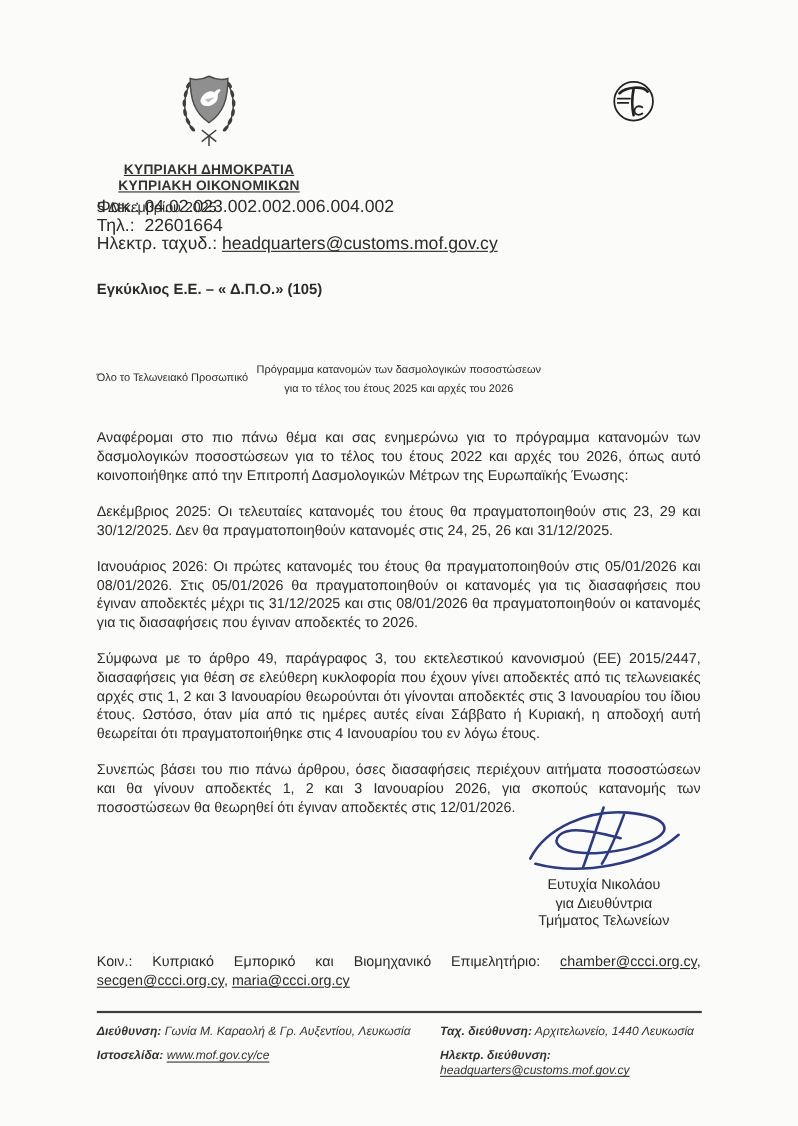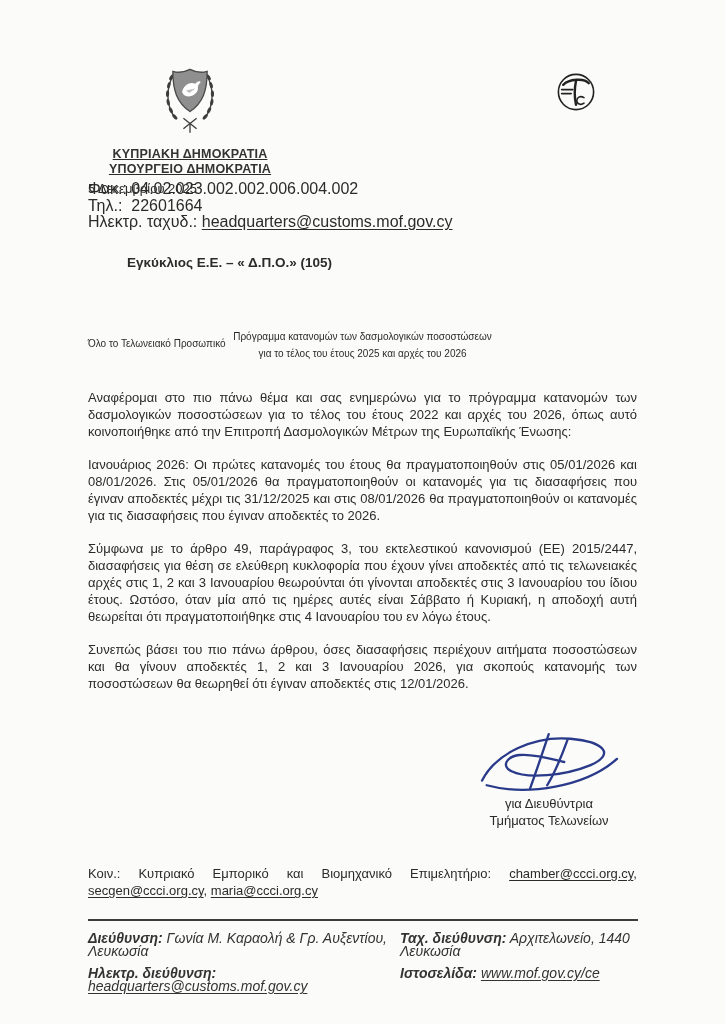--- a/index.html
+++ b/index.html
@@ -69,7 +69,7 @@
     </svg>
     <div class="org-text" style="margin-top:5px;">
       <div>ΚΥΠΡΙΑΚΗ ΔΗΜΟΚΡΑΤΙΑ</div>
-      <div>ΥΠΟΥΡΓΕΙΟ ΔΗΜΟΚΡΑΤΙΑ</div>
+      <div>ΚΥΠΡΙΑΚΗ ΟΙΚΟΝΟΜΙΚΩΝ</div>
     </div>
   </div>
 

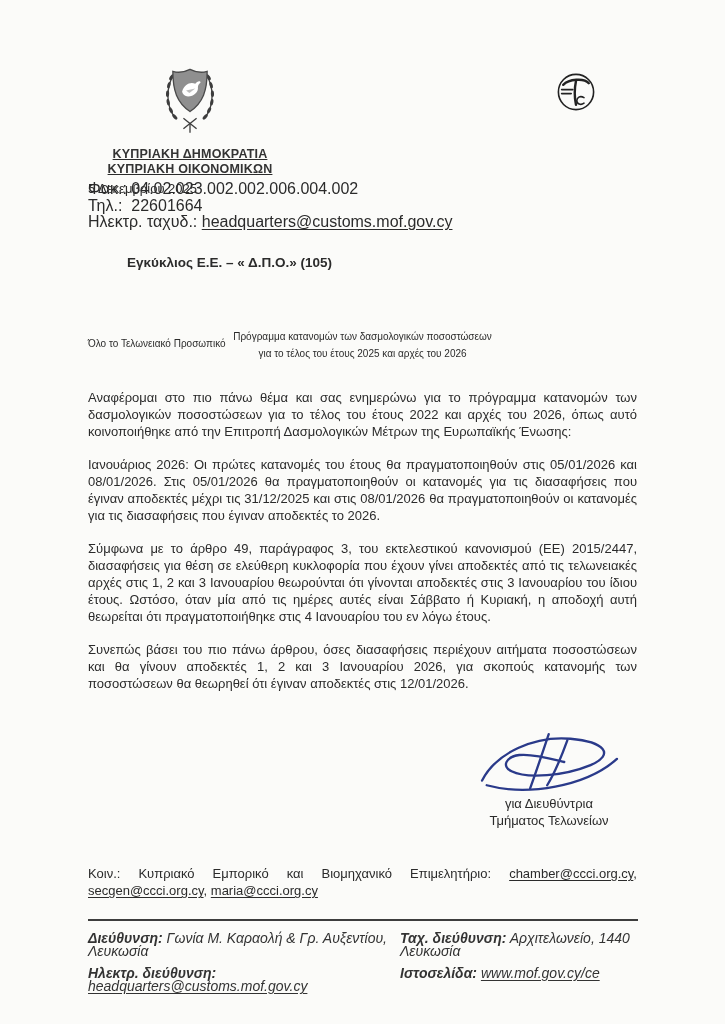--- a/index.html
+++ b/index.html
@@ -15,7 +15,7 @@
   .contact{font-size:16px;line-height:16.5px;}
   .date-line{font-size:13px;}
   .doc-link{color:inherit;text-decoration:underline;text-underline-offset:2px;cursor:pointer;text-align:right;}
-  .circular{font-size:13.5px;font-weight:bold;margin-left:39px;}
+  .circular{font-size:13.5px;font-weight:bold;}
   .recipient{font-size:10px;margin-top:48px;}
   .doc-title{font-size:10px;font-weight:normal;line-height:17px;text-align:center;}
   .body-text p{margin:0 0 16px 0;font-size:13px;line-height:17px;text-align:justify;}

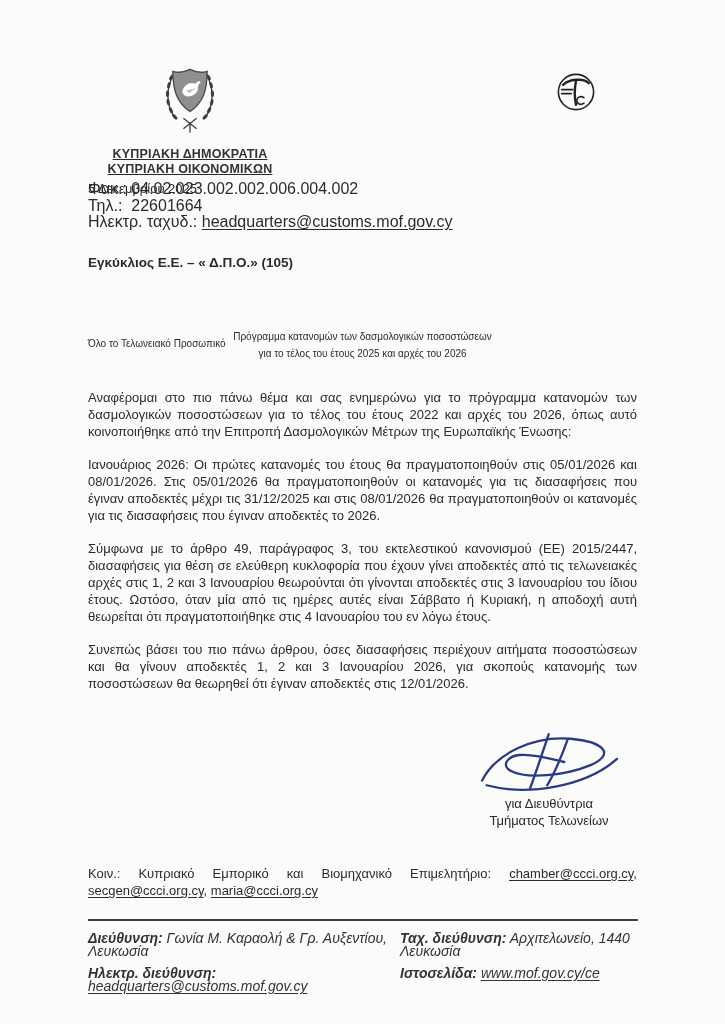--- a/index.html
+++ b/index.html
@@ -114,6 +114,7 @@
 
   <div class="abs body-text" style="left:88px;top:389px;width:549px;">
     <p>Αναφέρομαι στο πιο πάνω θέμα και σας ενημερώνω για το πρόγραμμα κατανομών των δασμολογικών ποσοστώσεων για το τέλος του έτους 2022 και αρχές του 2026, όπως αυτό κοινοποιήθηκε από την Επιτροπή Δασμολογικών Μέτρων της Ευρωπαϊκής Ένωσης:</p>
+    <p>Δεκέμβριος 2025: Οι τελευταίες κατανομές του έτους θα πραγματοποιηθούν στις 23, 29 και 30/12/2025. Δεν θα πραγματοποιηθούν κατανομές στις 24, 25, 26 και 31/12/2025.</p>
     <p>Ιανουάριος 2026: Οι πρώτες κατανομές του έτους θα πραγματοποιηθούν στις 05/01/2026 και 08/01/2026. Στις 05/01/2026 θα πραγματοποιηθούν οι κατανομές για τις διασαφήσεις που έγιναν αποδεκτές μέχρι τις 31/12/2025 και στις 08/01/2026 θα πραγματοποιηθούν οι κατανομές για τις διασαφήσεις που έγιναν αποδεκτές το 2026.</p>
     <p>Σύμφωνα με το άρθρο 49, παράγραφος 3, του εκτελεστικού κανονισμού (ΕΕ) 2015/2447, διασαφήσεις για θέση σε ελεύθερη κυκλοφορία που έχουν γίνει αποδεκτές από τις τελωνειακές αρχές στις 1, 2 και 3 Ιανουαρίου θεωρούνται ότι γίνονται αποδεκτές στις 3 Ιανουαρίου του ίδιου έτους. Ωστόσο, όταν μία από τις ημέρες αυτές είναι Σάββατο ή Κυριακή, η αποδοχή αυτή θεωρείται ότι πραγματοποιήθηκε στις 4 Ιανουαρίου του εν λόγω έτους.</p>
     <p>Συνεπώς βάσει του πιο πάνω άρθρου, όσες διασαφήσεις περιέχουν αιτήματα ποσοστώσεων και θα γίνουν αποδεκτές 1, 2 και 3 Ιανουαρίου 2026, για σκοπούς κατανομής των ποσοστώσεων θα θεωρηθεί ότι έγιναν αποδεκτές στις 12/01/2026.</p>

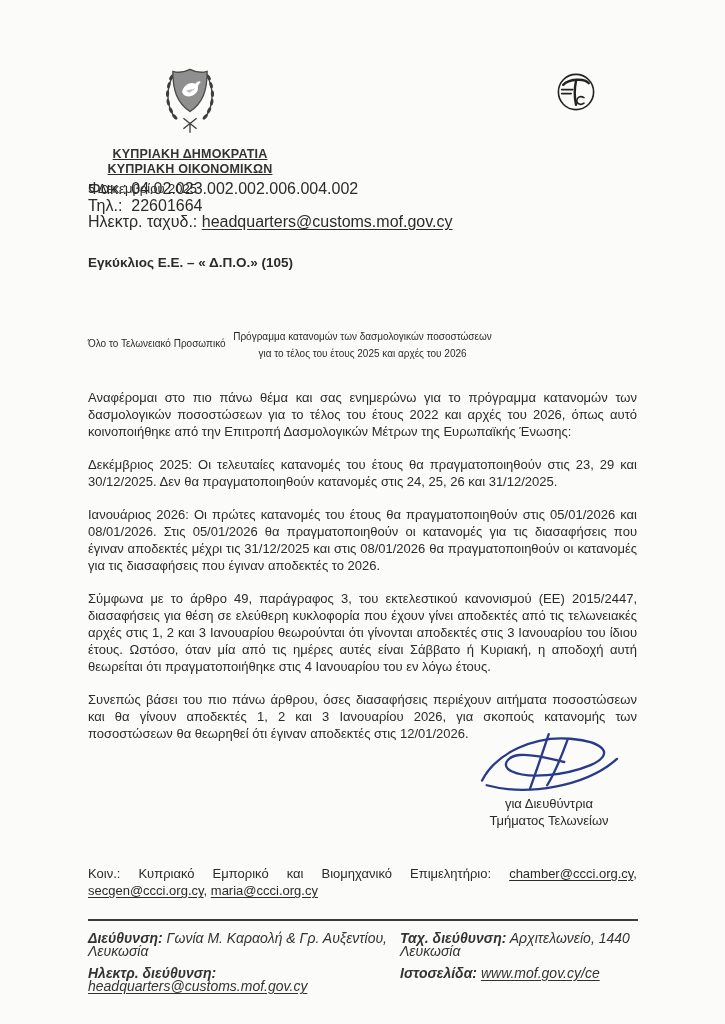--- a/index.html
+++ b/index.html
@@ -130,6 +130,7 @@
       </g>
     </svg>
     <div class="sig-names" style="margin-top:3px;">
+      <div>Ευτυχία Νικολάου</div>
       <div>για Διευθύντρια</div>
       <div>Τμήματος Τελωνείων</div>
     </div>

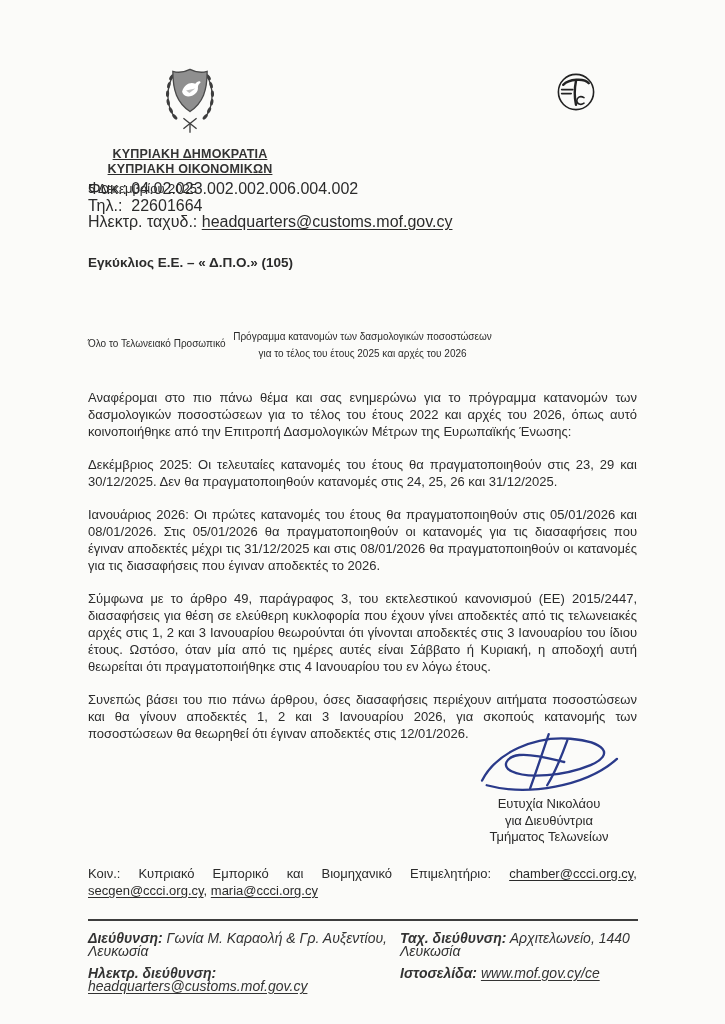--- a/index.html
+++ b/index.html
@@ -24,7 +24,7 @@
   .cc{font-size:13px;line-height:17px;text-align:justify;}
   .rule{height:2px;background:#3d3d3d;}
   .footer-grid{display:grid;grid-template-columns:312px 1fr;row-gap:9px;
-    font-size:14px;font-style:italic;line-height:13px;color:#333;}
+    font-size:11px;font-style:italic;line-height:13px;color:#333;}
   .footer-grid b{font-weight:bold;}
   svg{display:block;}
   .mx-auto{margin-left:auto;margin-right:auto;}

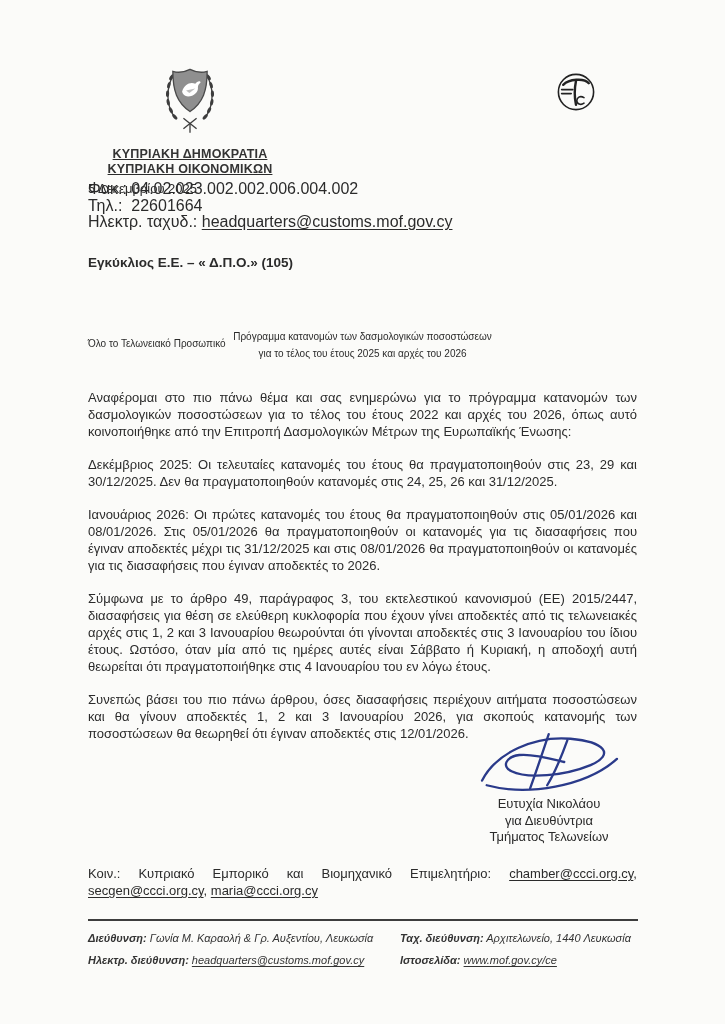--- a/index.html
+++ b/index.html
@@ -156,12 +156,12 @@
       <span>Αρχιτελωνείο, 1440 Λευκωσία</span>
     </div>
     <div>
+      <b>Ιστοσελίδα:</b>
+      <a class="doc-link">www.mof.gov.cy/ce</a>
+    </div>
+    <div>
       <b>Ηλεκτρ. διεύθυνση:</b>
       <a class="doc-link">headquarters@customs.mof.gov.cy</a>
-    </div>
-    <div>
-      <b>Ιστοσελίδα:</b>
-      <a class="doc-link">www.mof.gov.cy/ce</a>
     </div>
   </div>
 

